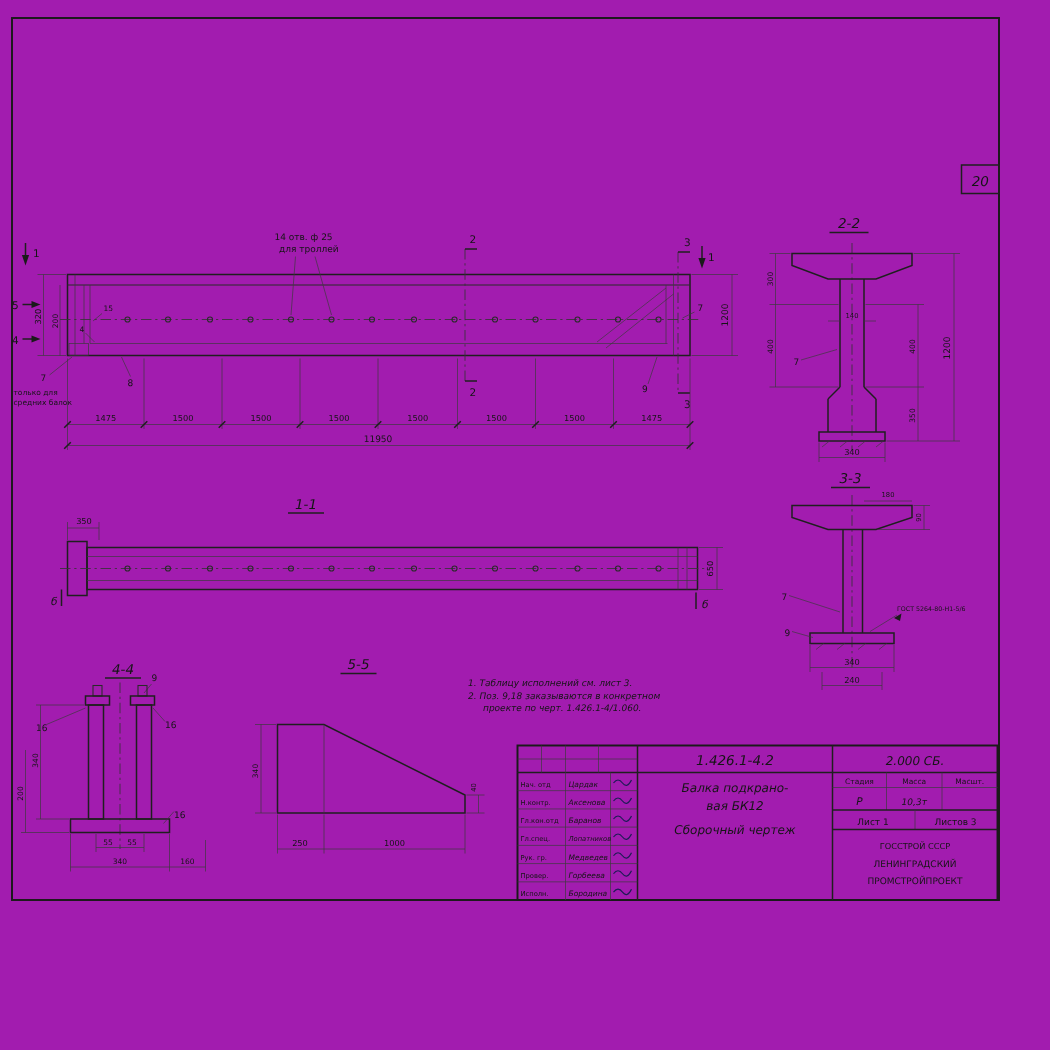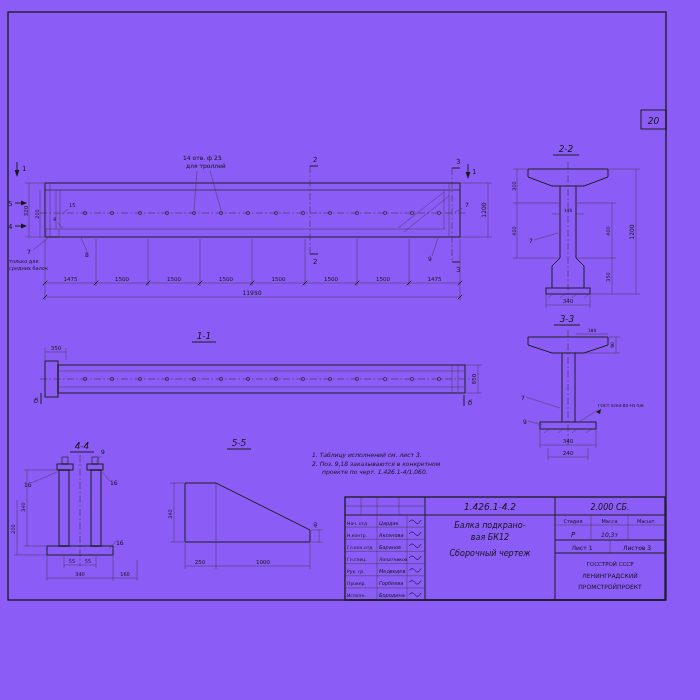--- a/index.html
+++ b/index.html
@@ -3,7 +3,7 @@
 <meta charset="utf-8">
 <style>
   html,body{margin:0;padding:0;background:#ffffff;}
-  .sheet{width:700px;height:700px;position:relative;background:#8b5cf6;}
+  .sheet{width:700px;height:700px;position:relative;background:#a21caf;}
   svg{display:block;}
   .f  {stroke:#1a1a1a;stroke-width:1.3;fill:none;}
   .ln {stroke:#1f1f1f;stroke-width:1;fill:none;}

